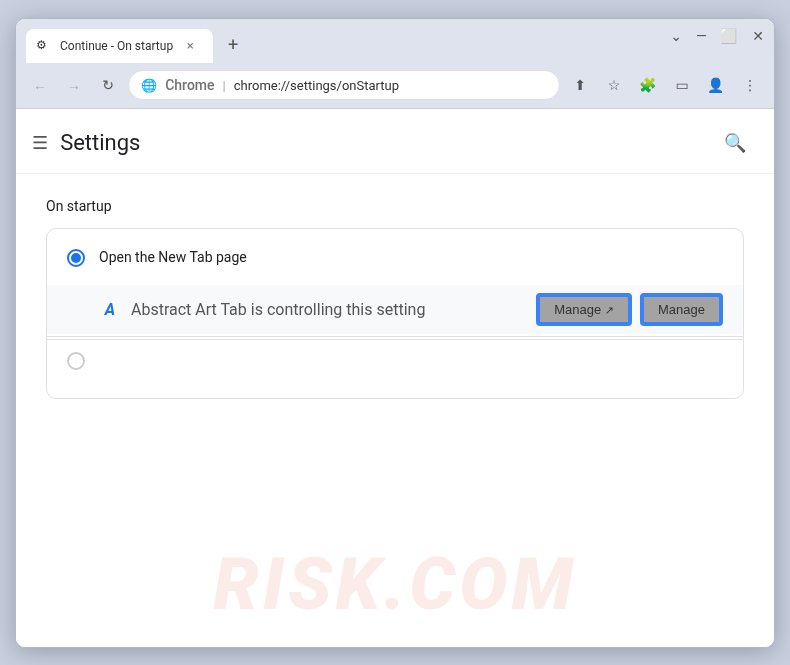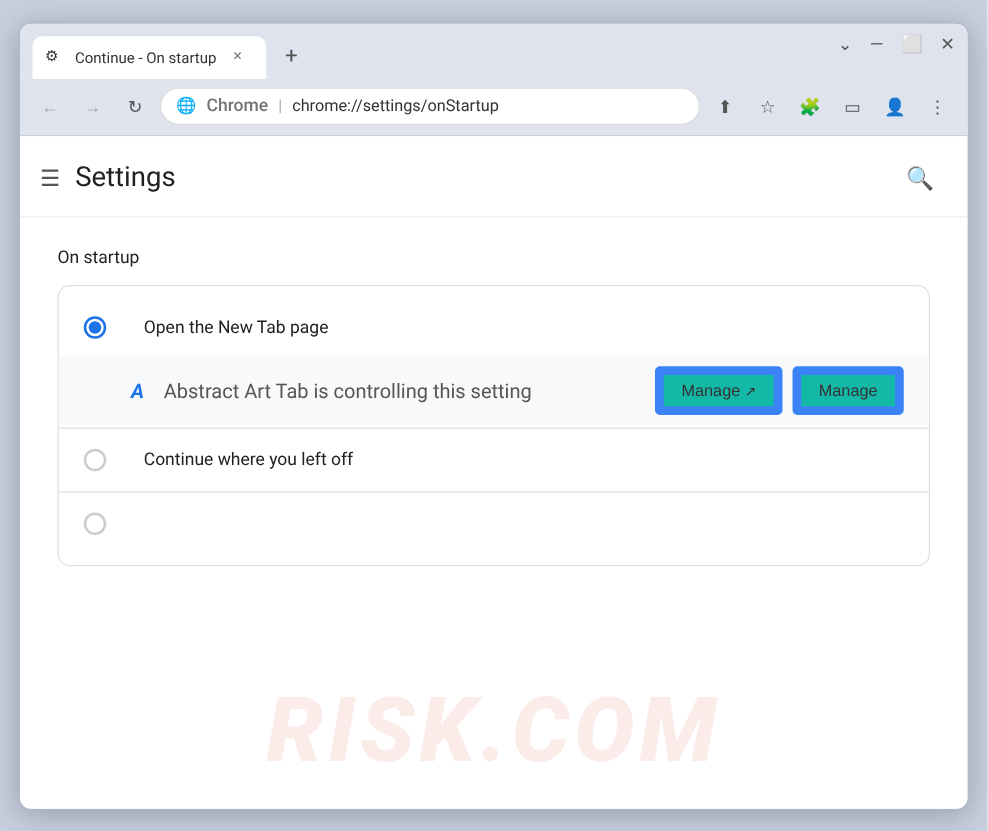--- a/index.html
+++ b/index.html
@@ -231,9 +231,8 @@
     }
     .option-row {
       display: flex;
-      align-items: center;
       padding: 10px 20px;
-      gap: 30px;
+      gap: 14px;
       min-height: 46px;
     }
     .radio-outer {

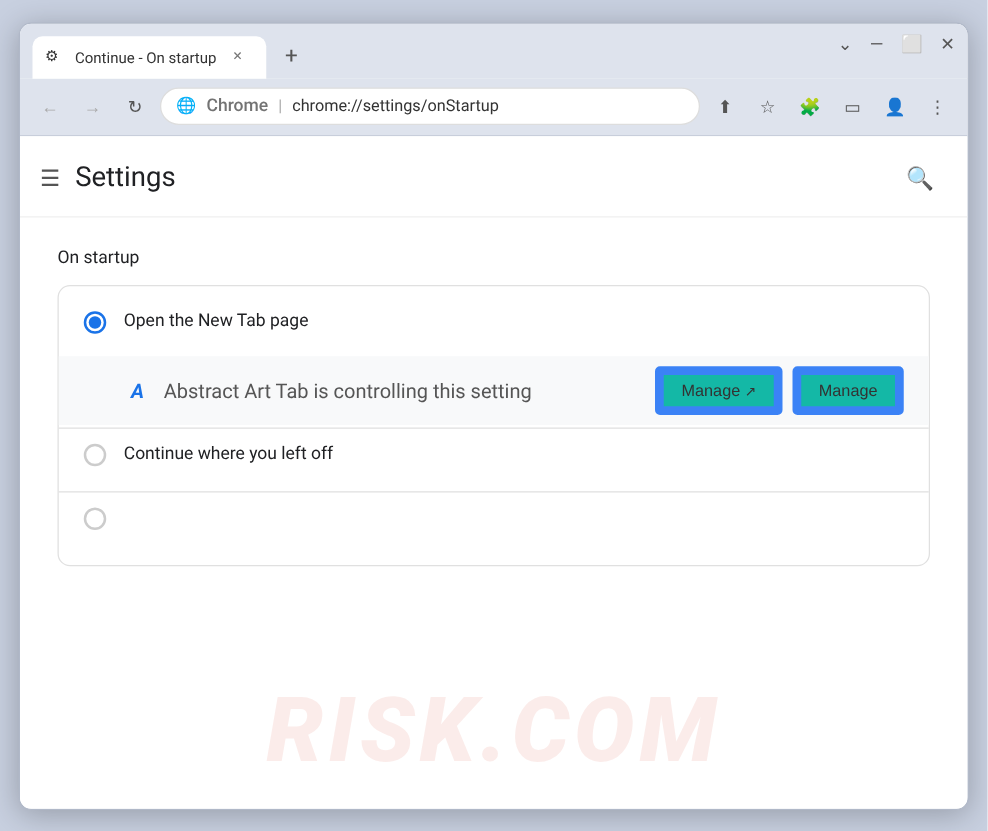--- a/index.html
+++ b/index.html
@@ -294,8 +294,8 @@
       border-radius: 4px;
       font-size: 13px;
       cursor: pointer;
-      border: 7px solid #3b82f6;
-      background: #14b8a6;
+      border: 4px solid #3b82f6;
+      background: #a3a3a3;
       color: #333;
     }
     .divider-line {

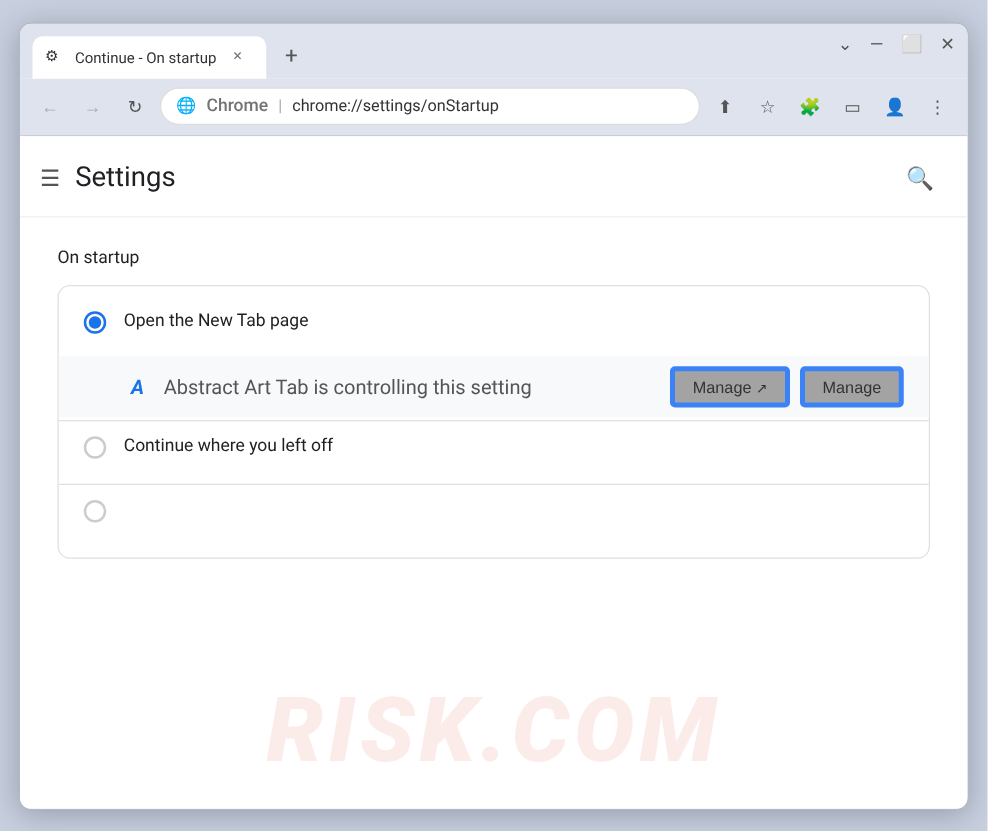--- a/index.html
+++ b/index.html
@@ -391,12 +391,6 @@
 
         <div class="divider-line"></div>
 
-        <div class="option-row">
-          <div class="radio-outer">
-            
-          </div>
-          <span class="option-label">Continue where you left off</span>
-        </div>
 
         <div class="divider-line"></div>
 

